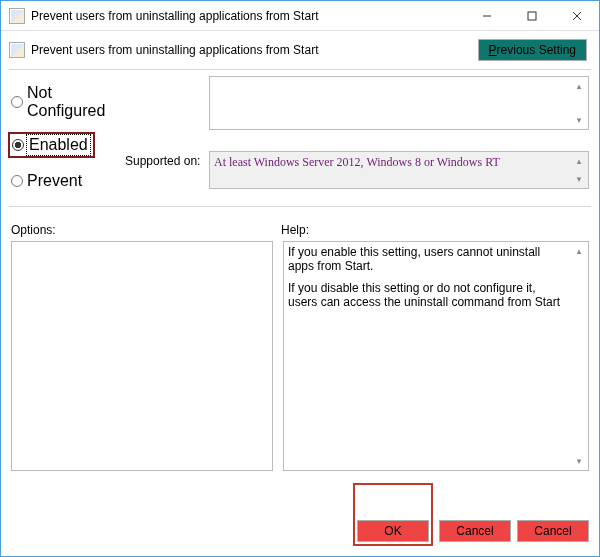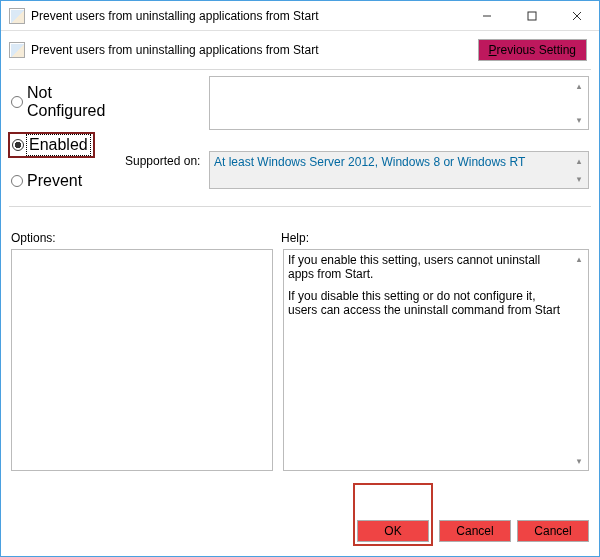--- a/index.html
+++ b/index.html
@@ -58,7 +58,7 @@
     gap: 6px;
   }
   .navbtn {
-    background: #be185d;
+    background: #0f766e;
     border: 1px solid #adadad;
     padding: 3px 10px;
     font-size: 12px;

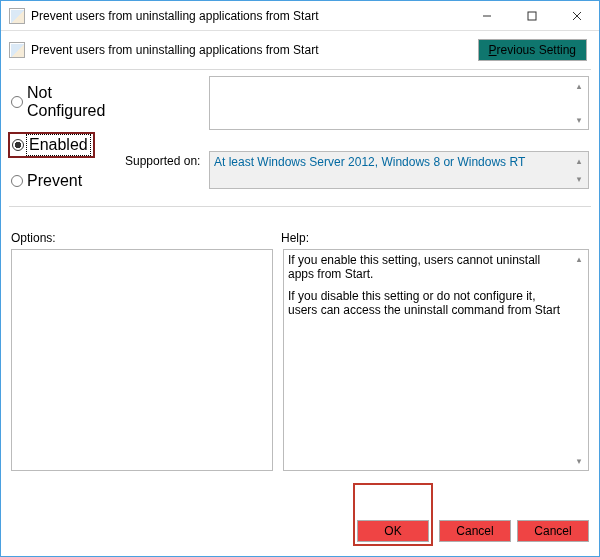--- a/index.html
+++ b/index.html
@@ -143,7 +143,7 @@
     display: flex; align-items: center; justify-content: center;
     color: #888; font-size: 9px;
   }
-  .supported { color: #0369a1; }
+  .supported { color: #701a75; font-family: Liberation Serif, serif; }
   .labels-row {
     display: flex;
     padding: 4px 10px 2px 10px;

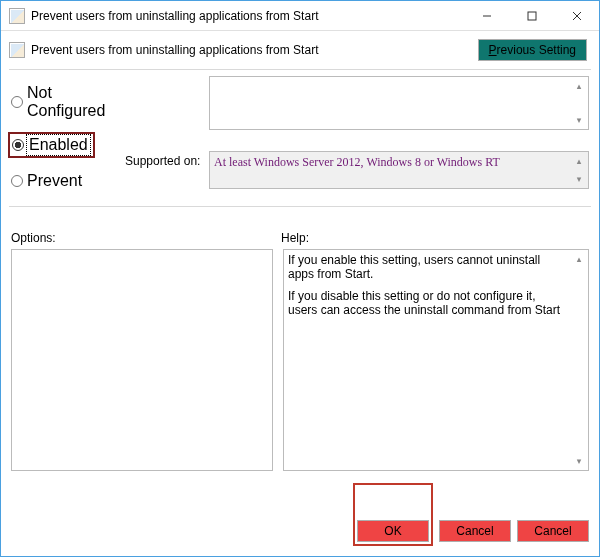--- a/index.html
+++ b/index.html
@@ -147,7 +147,7 @@
   .labels-row {
     display: flex;
     padding: 4px 10px 2px 10px;
-    margin-top: 20px;
+    margin-top: 12px;
   }
   .labels-row > div:first-child { width: 270px; }
   .panes-row {

